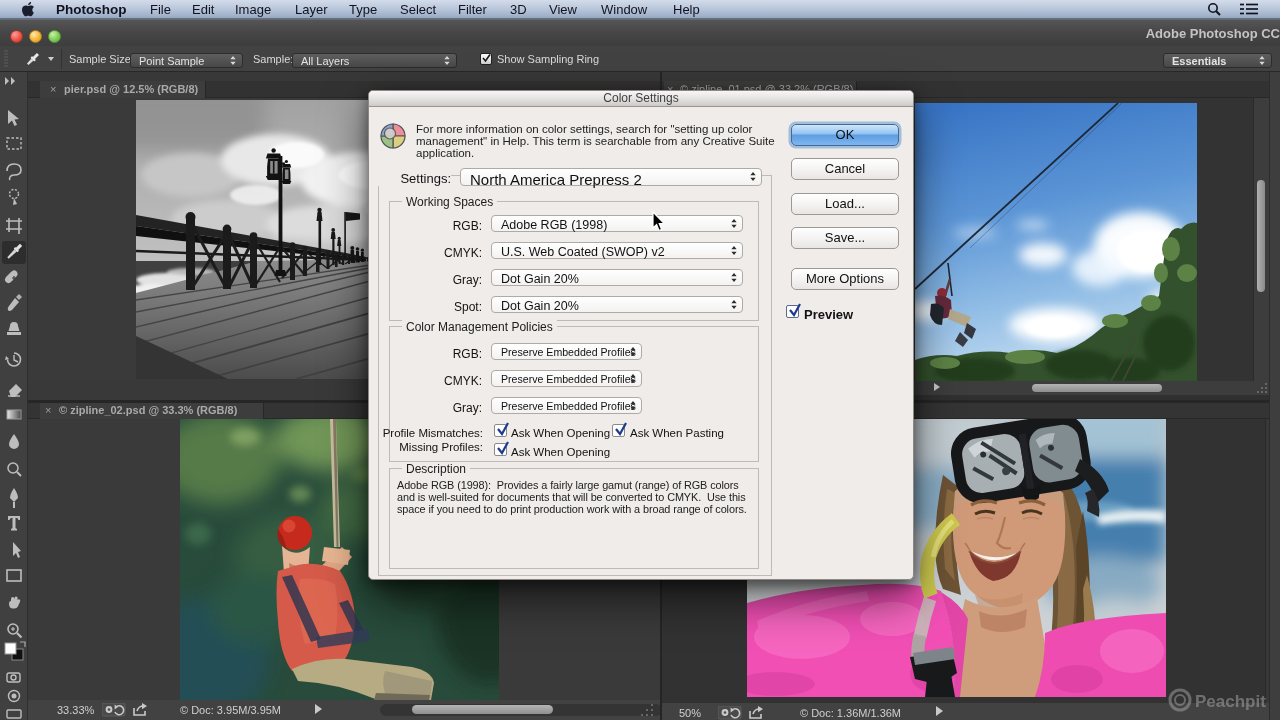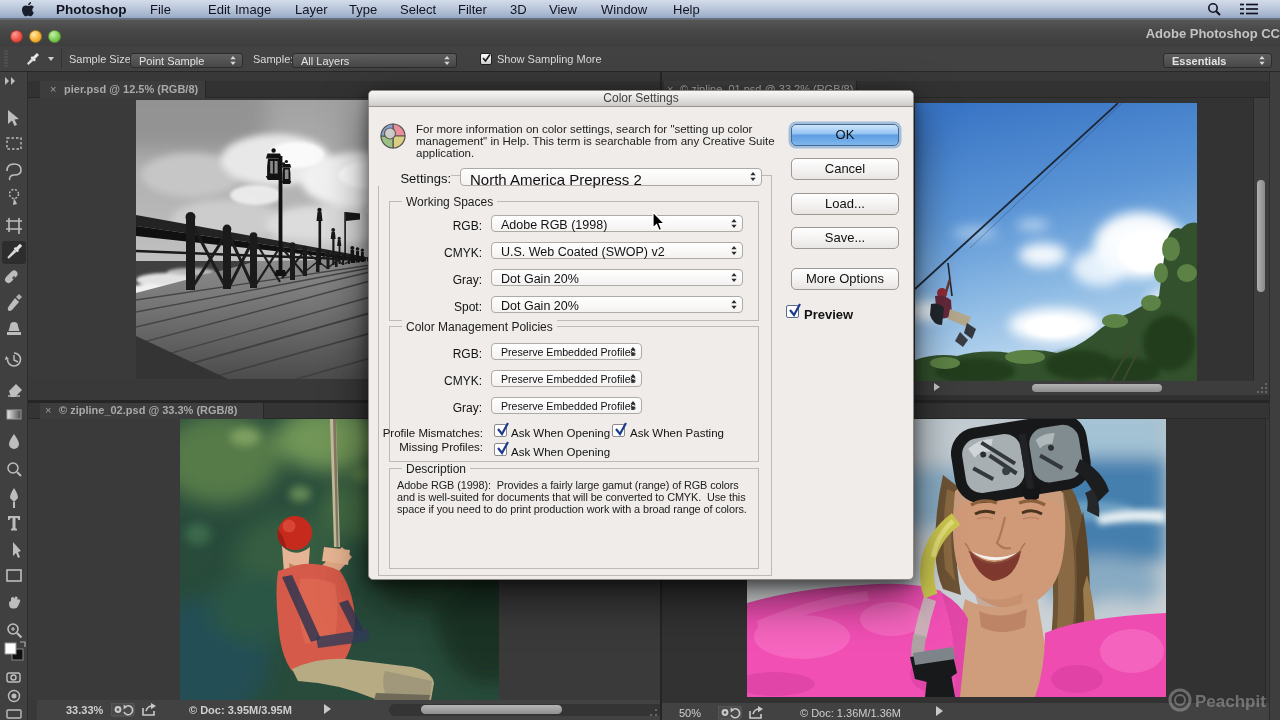--- a/index.html
+++ b/index.html
@@ -73,7 +73,7 @@
     </svg>
   <span class="mi" style="left:56px;font-weight:bold;font-size:13.5px;">Photoshop</span>
   <span class="mi" style="left:150px;">File</span>
-  <span class="mi" style="left:208px;">Edit</span>
+  <span class="mi" style="left:192px;">Edit</span>
   <span class="mi" style="left:235px;">Image</span>
   <span class="mi" style="left:295px;">Layer</span>
   <span class="mi" style="left:349px;">Type</span>

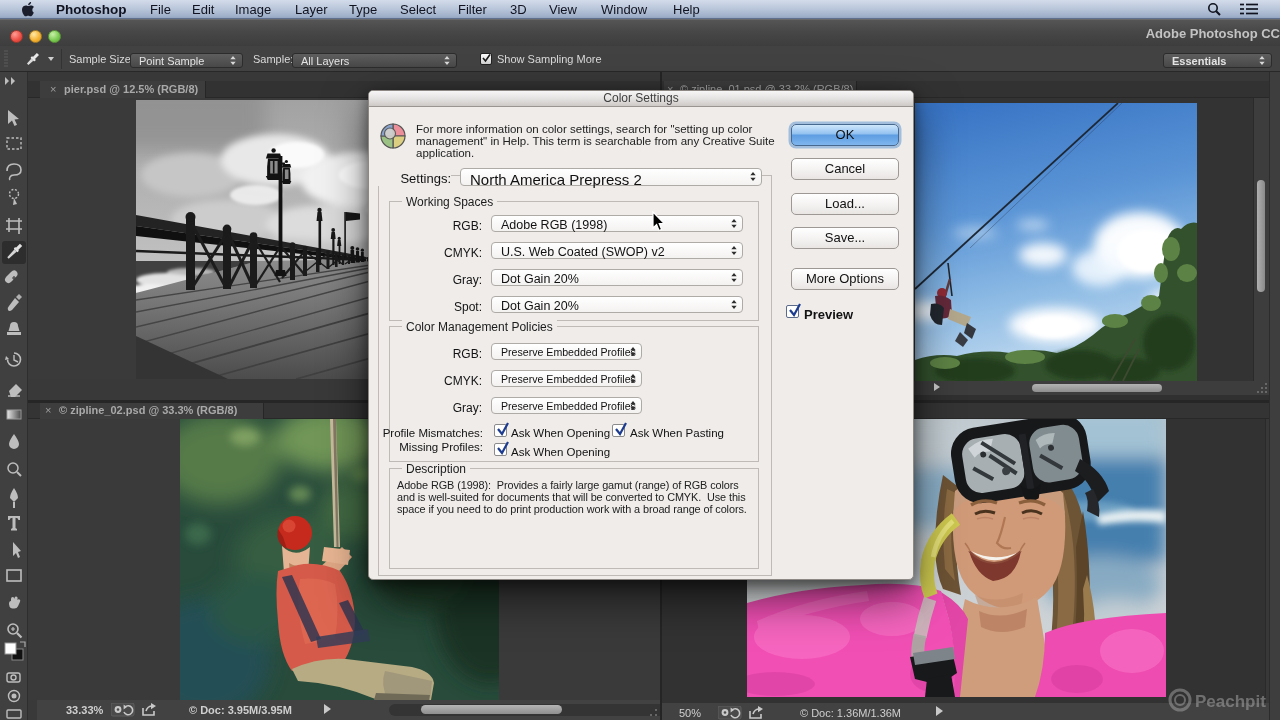--- a/index.html
+++ b/index.html
@@ -145,7 +145,7 @@
         <path d="M3 6 L5.5 9 L10 2.5" stroke="#1a1a1a" stroke-width="1.6" fill="none"></path>
       </svg>
   </div>
-  <div class="optlabel" style="left:497px;top:7px;">Show Sampling More</div>
+  <div class="optlabel" style="left:497px;top:7px;">Show Sampling Ring</div>
   <div class="dk-dd" style="left:1163px;top:7px;width:109px;height:15px;">
      <span class="lbl" style="font-weight:bold;">Essentials</span>
       <svg class="stp" width="6" height="9" viewBox="0 0 7 11" preserveAspectRatio="none">

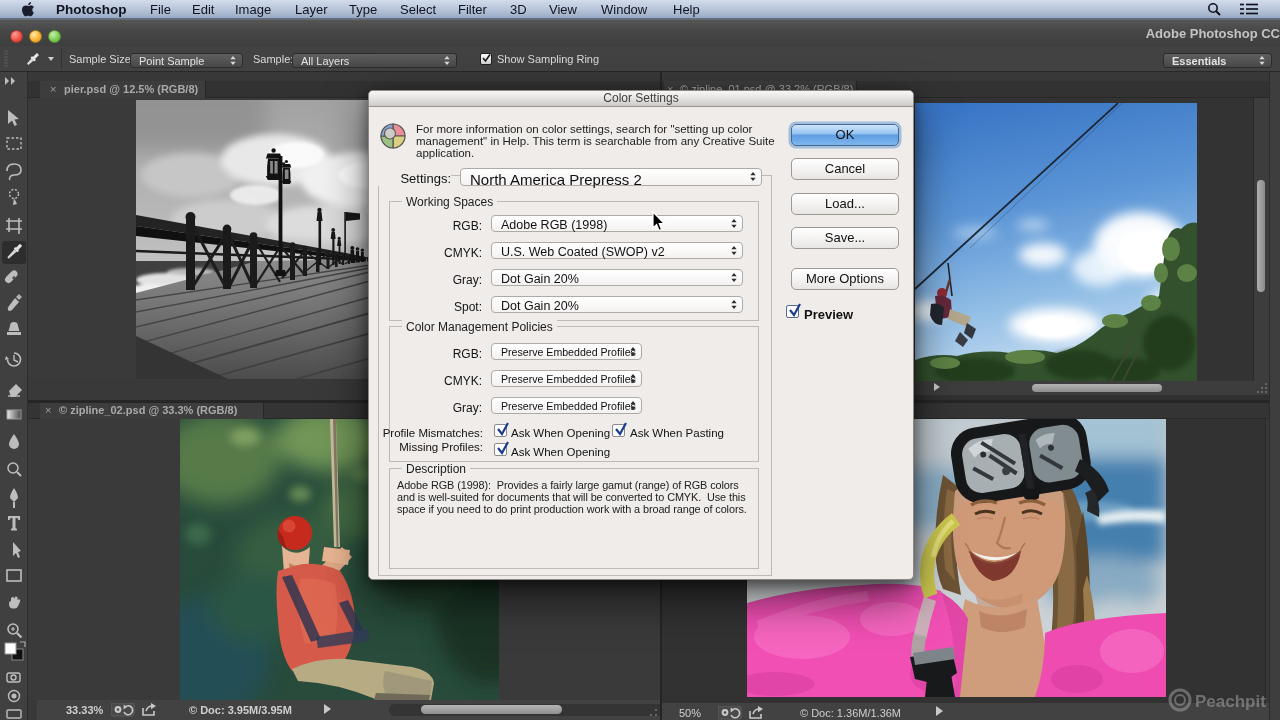--- a/index.html
+++ b/index.html
@@ -579,7 +579,7 @@
         </g>
       </svg>
     </div>
-    <div class="statusbar" style="left:9px;top:297px;width:634px;height:20px;font-weight:bold;">
+    <div class="statusbar" style="left:0;top:297px;width:634px;height:20px;">
       <span class="statustxt" style="left:29px;">33.33%</span>
       <svg style="position:absolute;left:74px;top:3px;" width="70" height="14" viewBox="0 0 70 14">
         <rect x="0" y="0" width="23" height="13" rx="2" fill="#4a4a4a" stroke="#5e5e5e" stroke-width="1"></rect>

